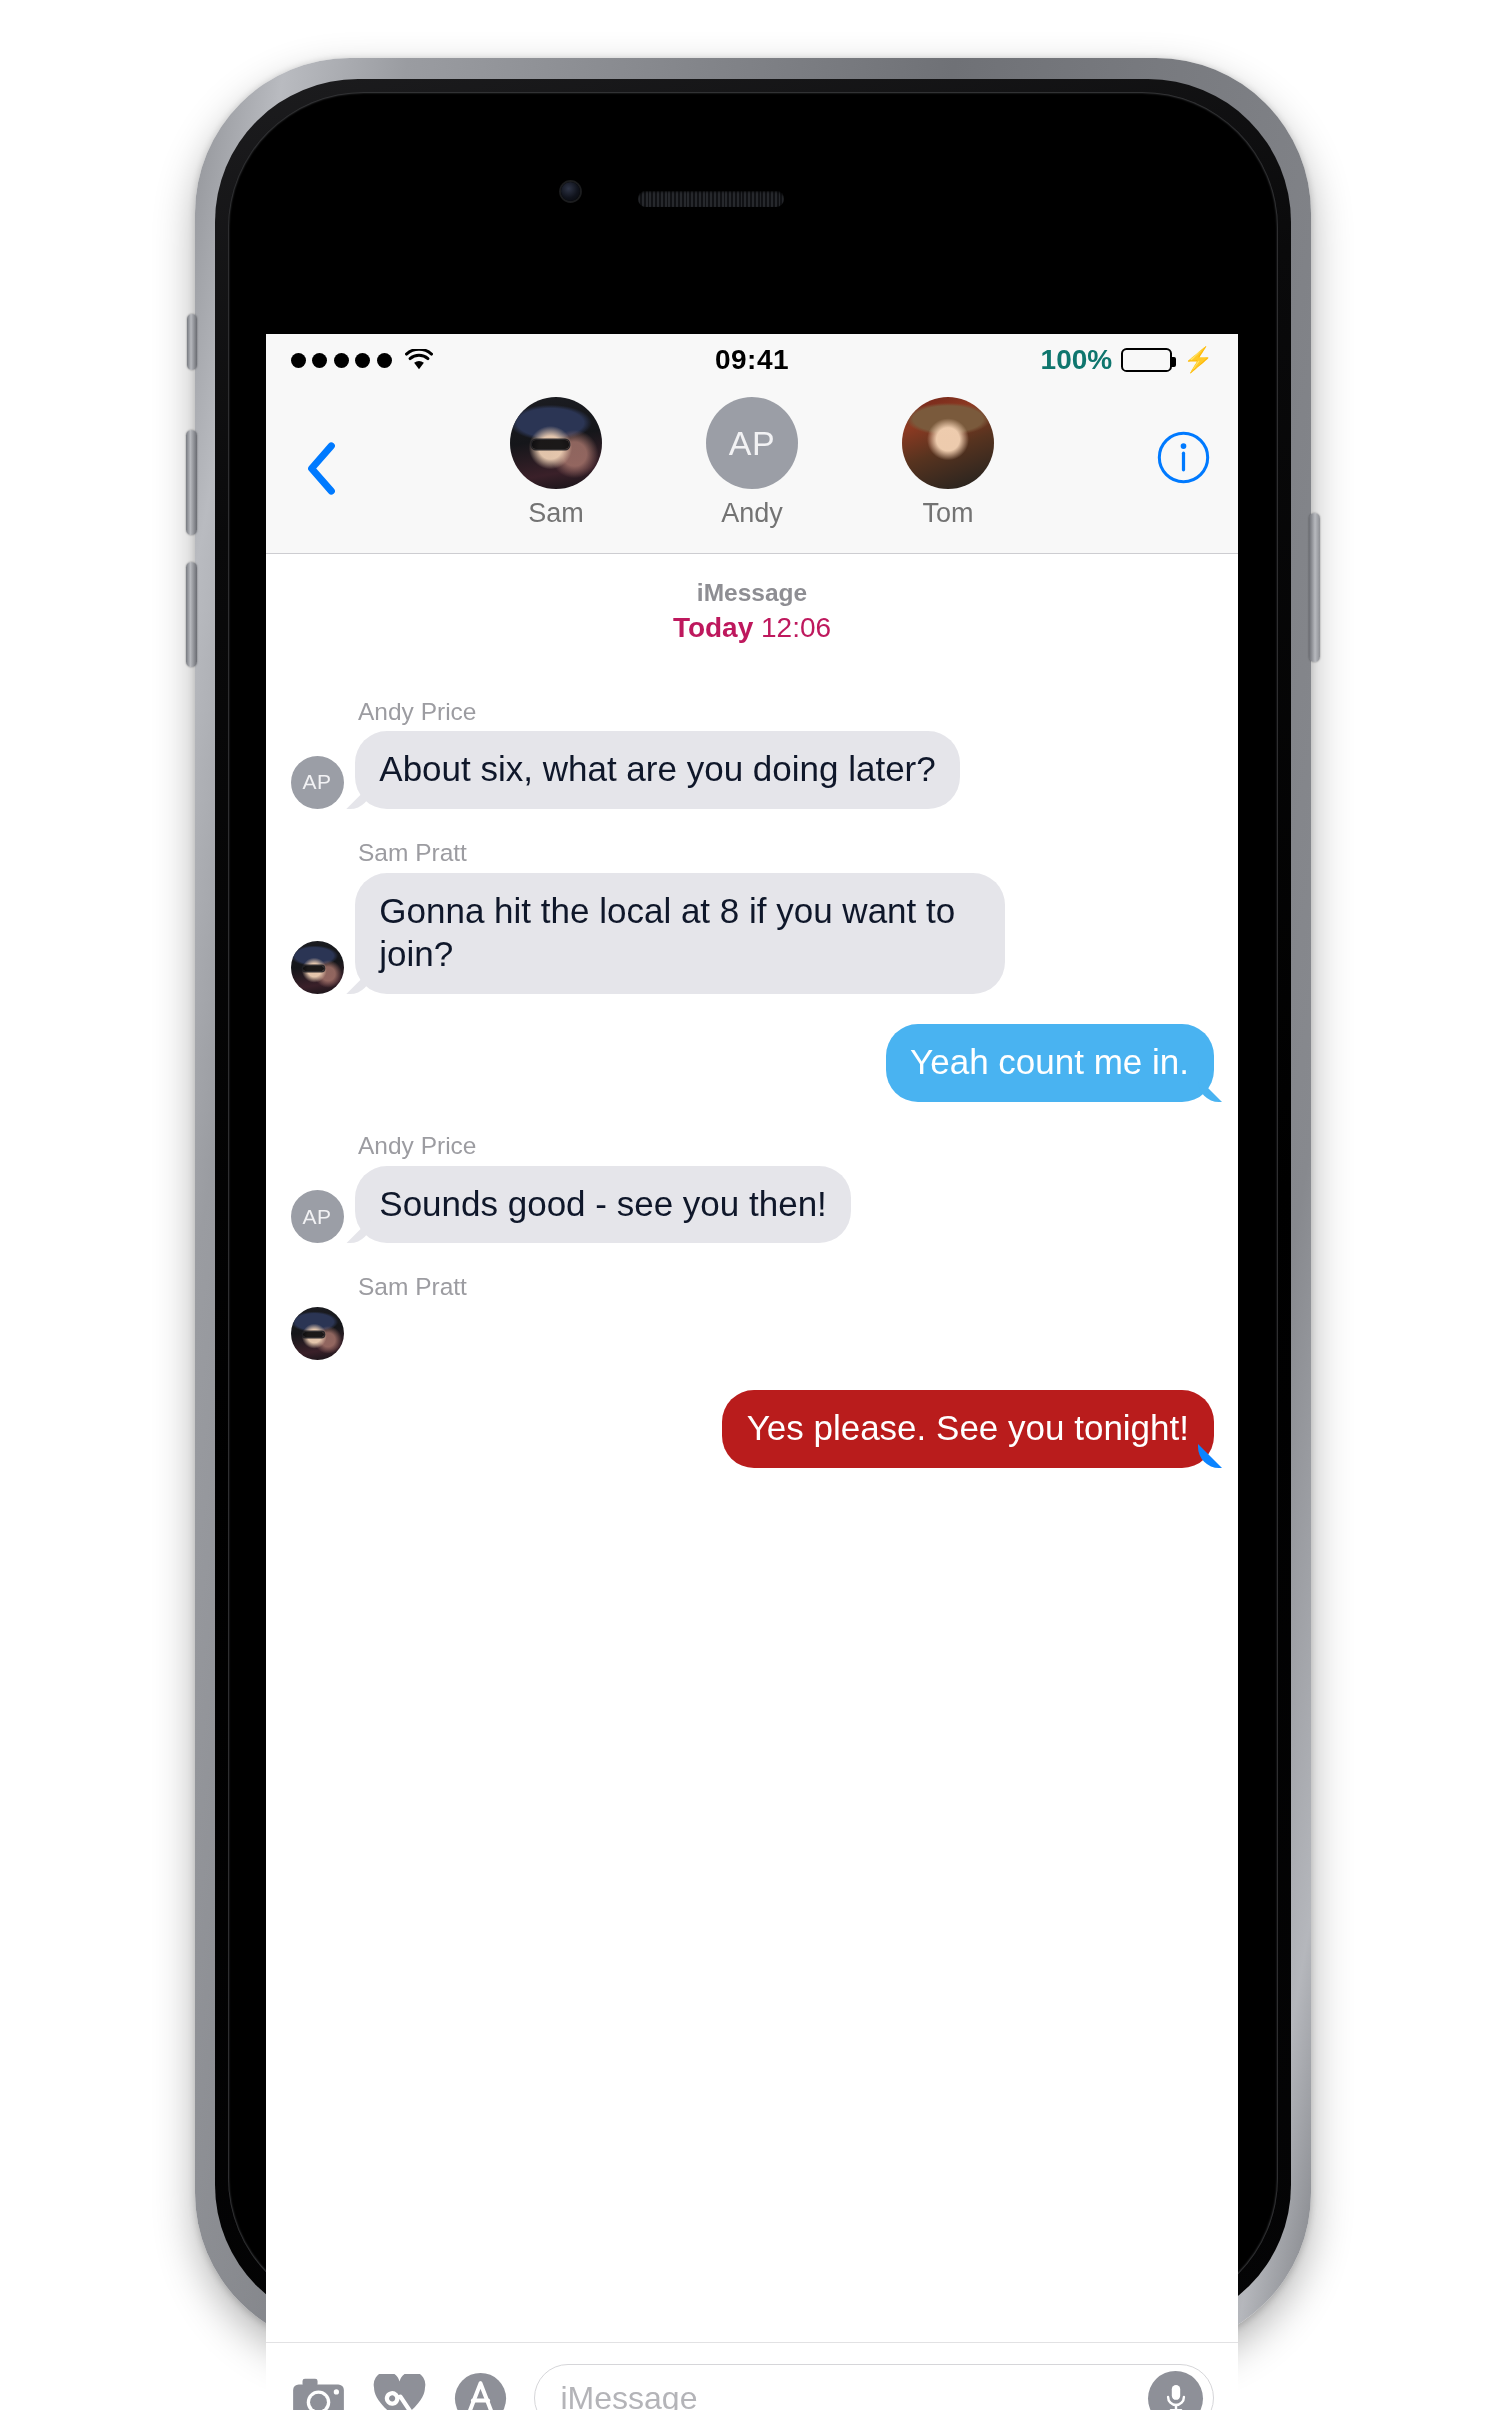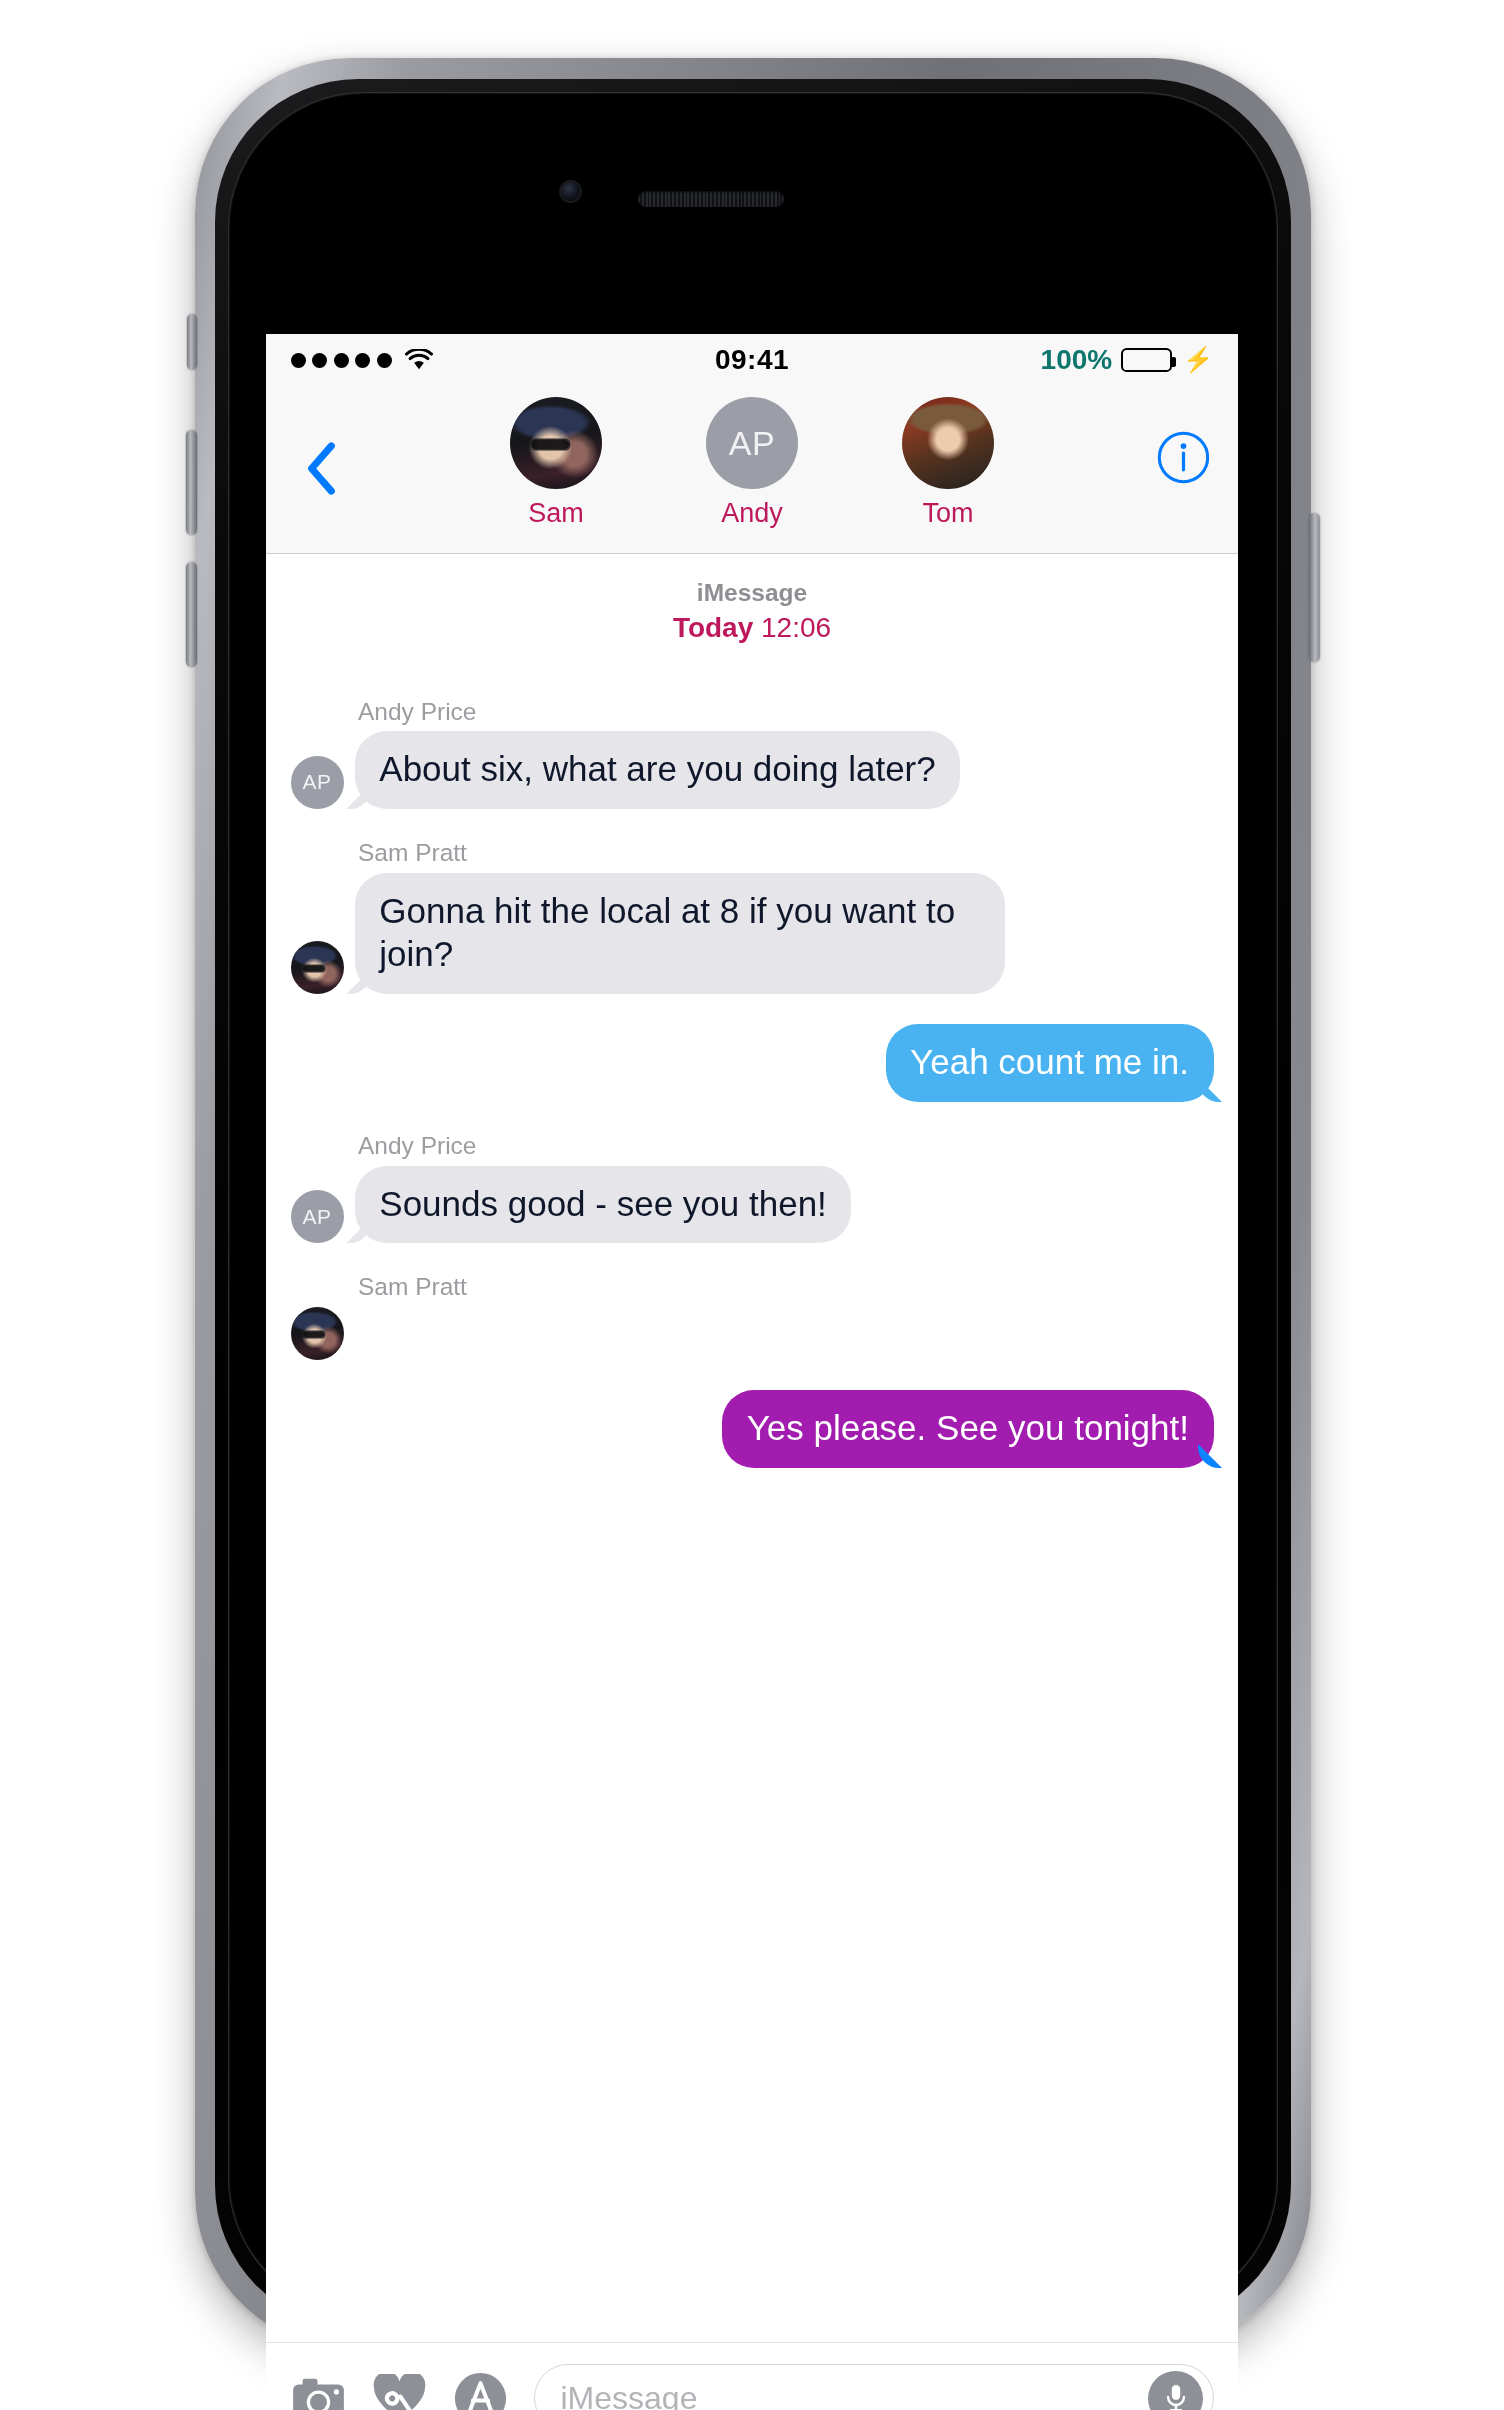--- a/index.html
+++ b/index.html
@@ -171,7 +171,7 @@
       linear-gradient(160deg,#6e2118 0%,#8d3a22 26%,#57331f 55%,#20211f 100%);
   }
   .contact-name {
-    margin-top: 8.5px; font-size: 27px; color: #be185d; font-weight: 400;
+    margin-top: 8.5px; font-size: 27px; color: #737373; font-weight: 400;
   }
   #info-button {
     width: 58px; flex: none; display: flex; align-items: center; justify-content: center;

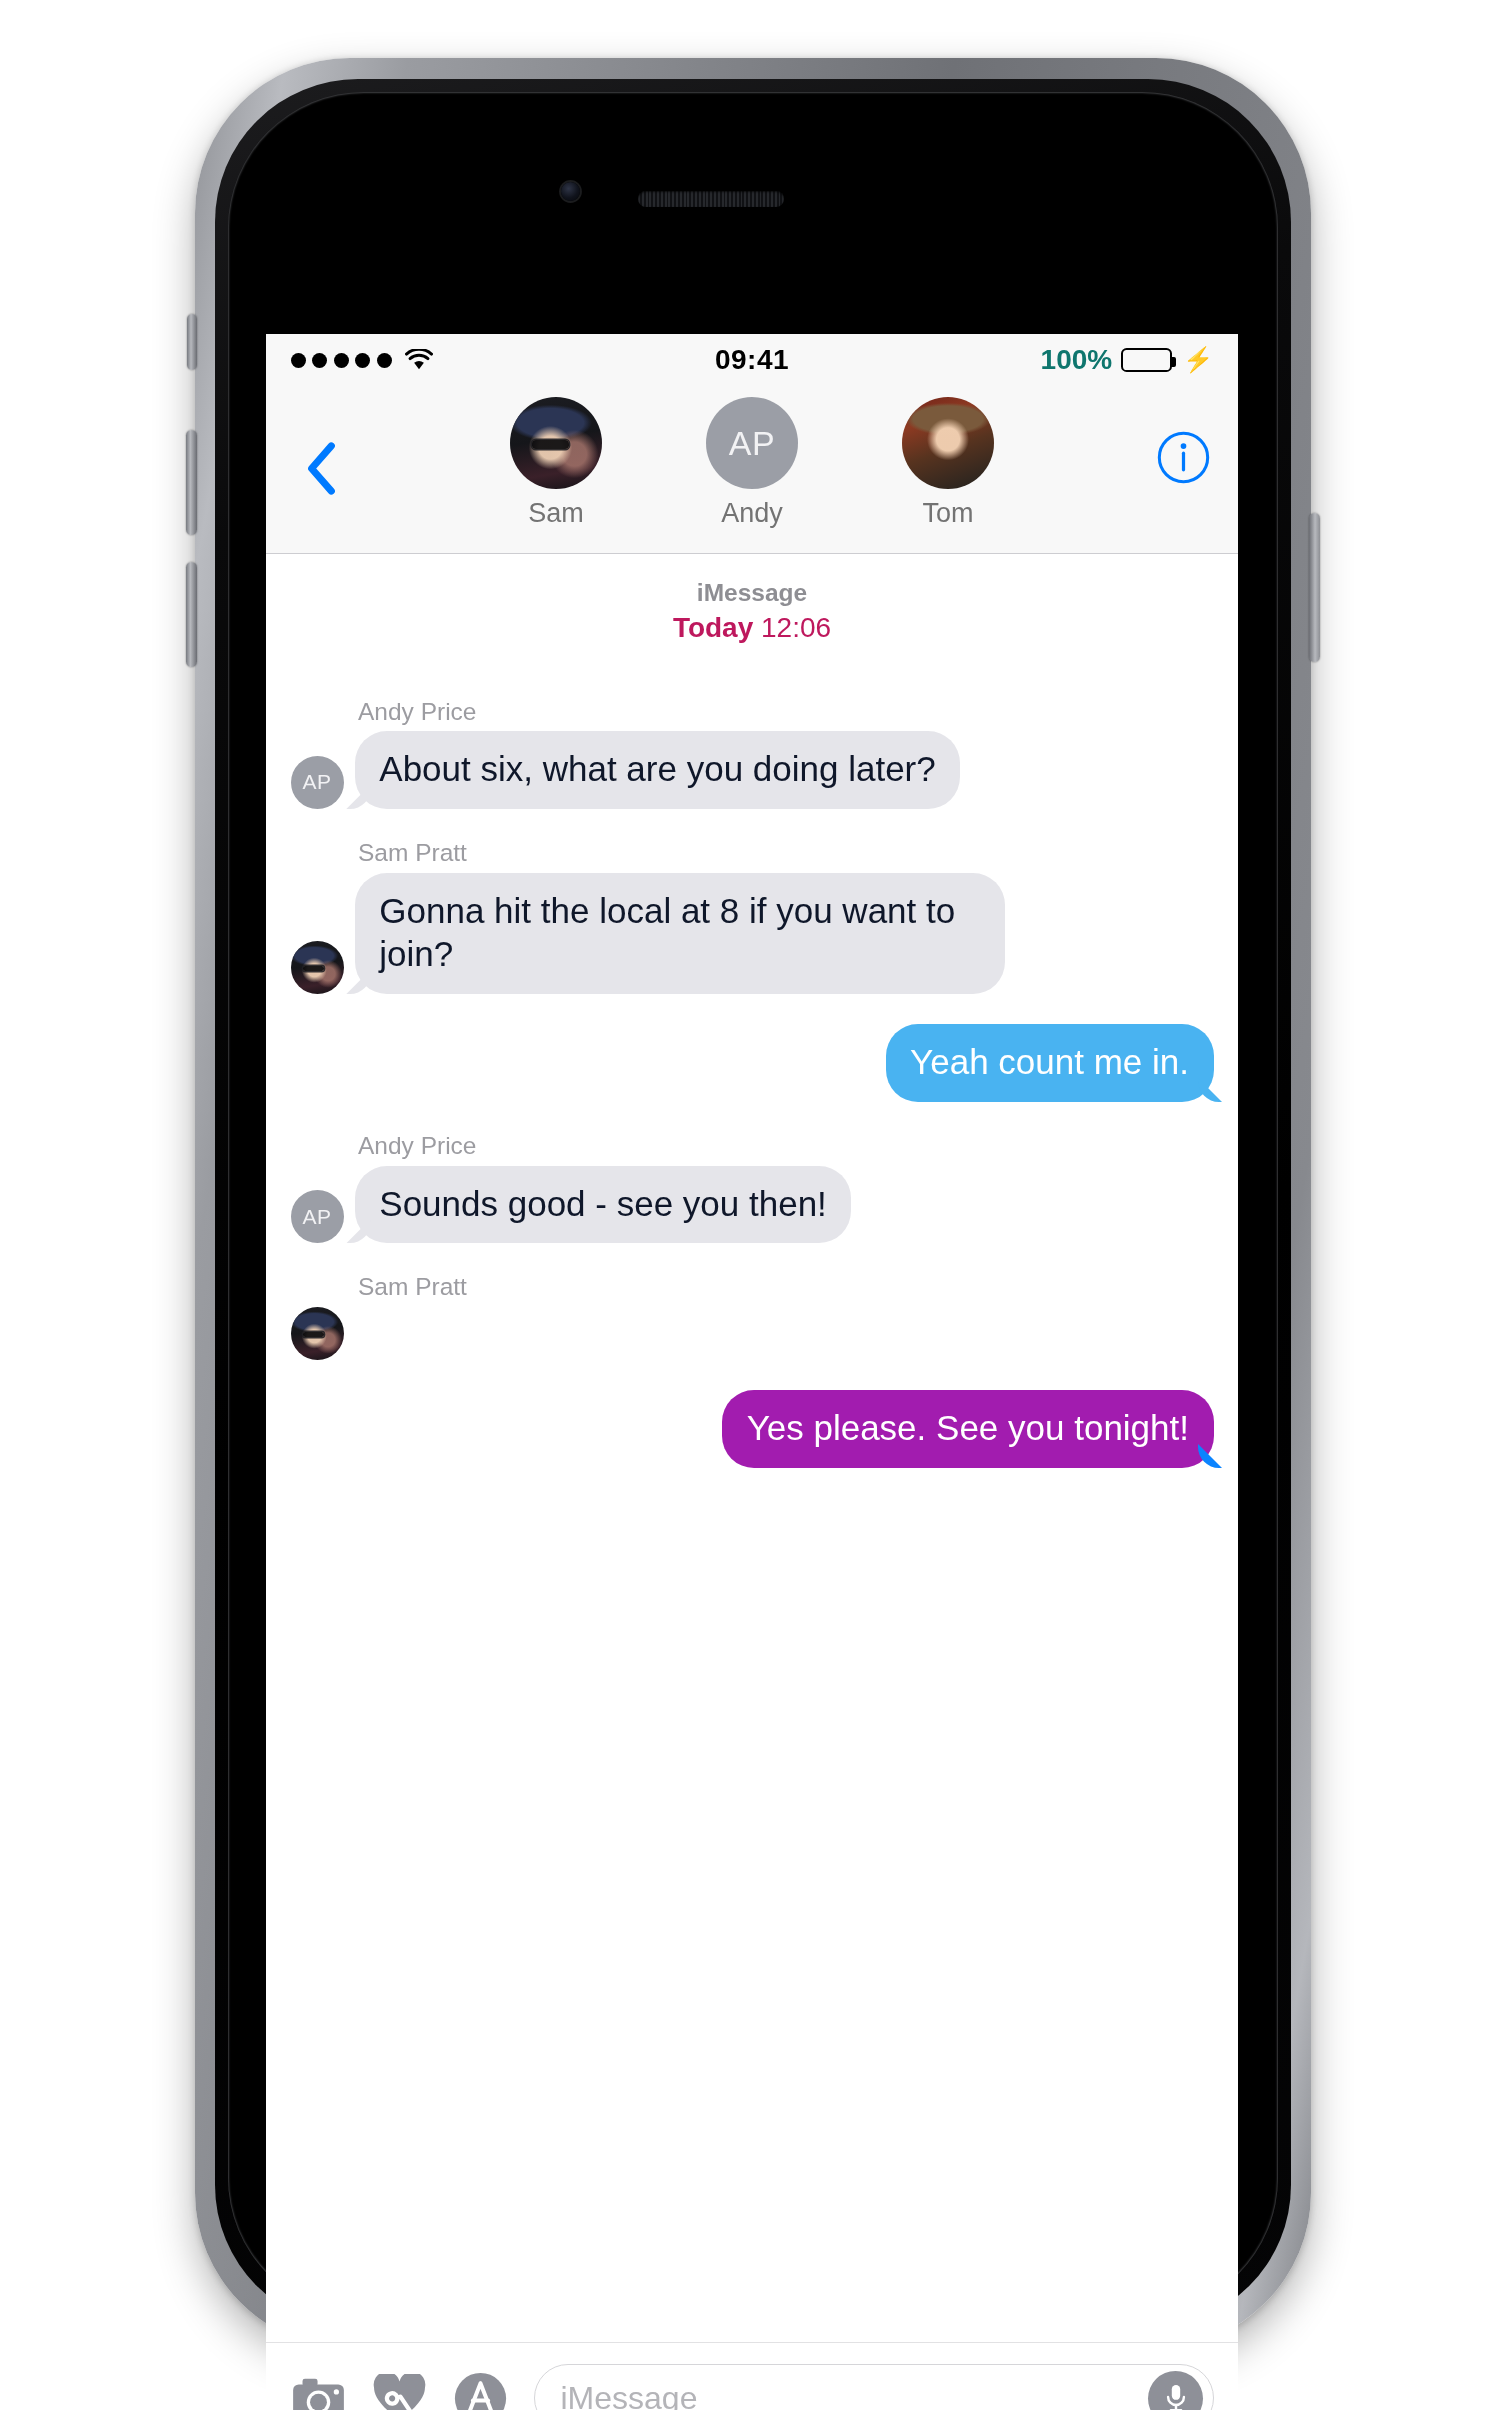--- a/index.html
+++ b/index.html
@@ -209,7 +209,7 @@
   }
   .bubble.incoming { background: #e5e5ea; color: #0f172a; }
   .bubble.outgoing { background: #49b3f1; color: #fff; }
-  .bubble.outgoing.vivid { background: #a21caf; }
+  .bubble.outgoing.vivid { background: #b91c1c; }
   .bubble.incoming::after {
     content: ""; position: absolute; left: -8.5px; bottom: 0;
     width: 24.5px; height: 24.5px; background: #e5e5ea;

